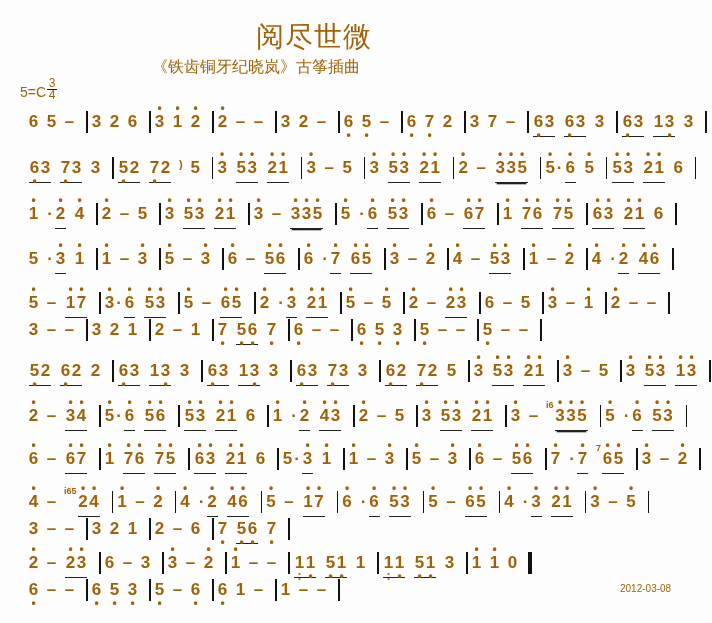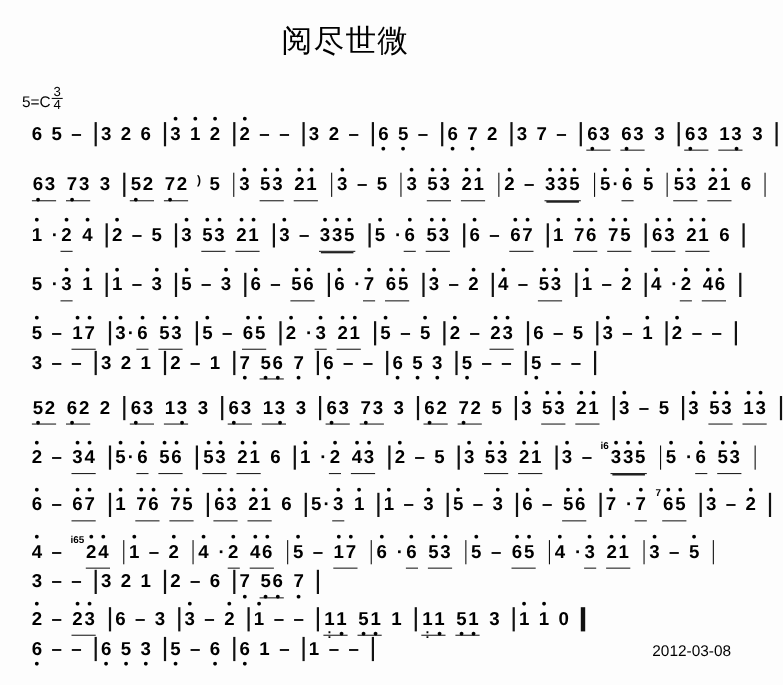--- a/index.html
+++ b/index.html
@@ -3,7 +3,7 @@
 <meta charset="utf-8">
 <style>
   body { margin:0; background:#fdfdfd; }
-  #page { position:relative; width:712px; height:623px; background:#fdfdfd; color:#000000; font-family:"Liberation Sans", sans-serif; overflow:hidden; }
+  #page { position:relative; width:712px; height:623px; background:#fdfdfd; color:#a16207; font-family:"Liberation Sans", sans-serif; overflow:hidden; }
   .title { position:absolute; left:256px; top:18px; font-size:28px; font-family:"DejaVu Sans", sans-serif; letter-spacing:1px; }
   .subtitle { position:absolute; left:152px; top:57px; font-size:16px; font-family:"DejaVu Sans", sans-serif; }
   .composer { position:absolute; left:536px; top:57px; font-size:16px; font-family:"DejaVu Sans", sans-serif; }

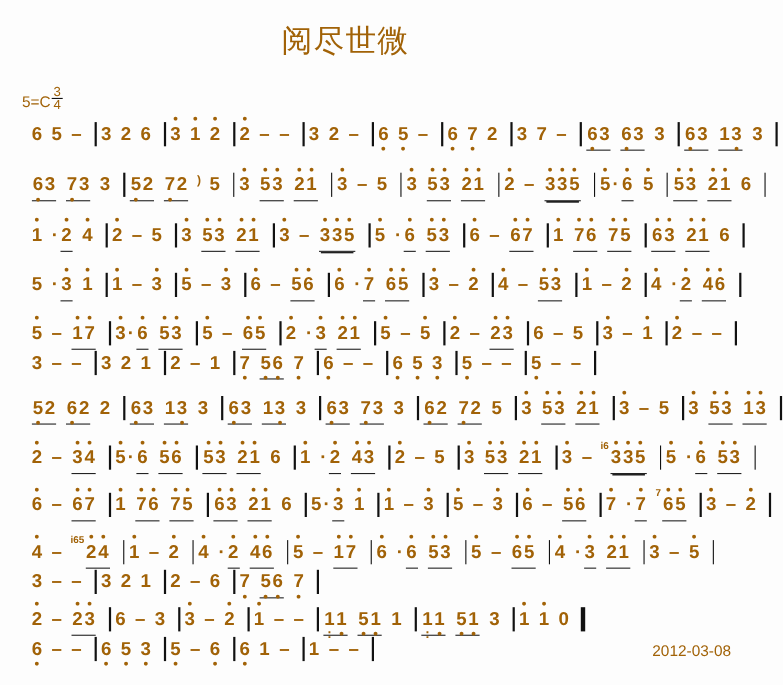--- a/index.html
+++ b/index.html
@@ -29,6 +29,7 @@
 
 <div id="page">
   <div class="title">阅尽世微</div>
+  <div class="subtitle">《铁齿铜牙纪晓岚》古筝插曲</div>
   <div class="key">5=C</div>
   <div class="meter">
     <div>3</div>

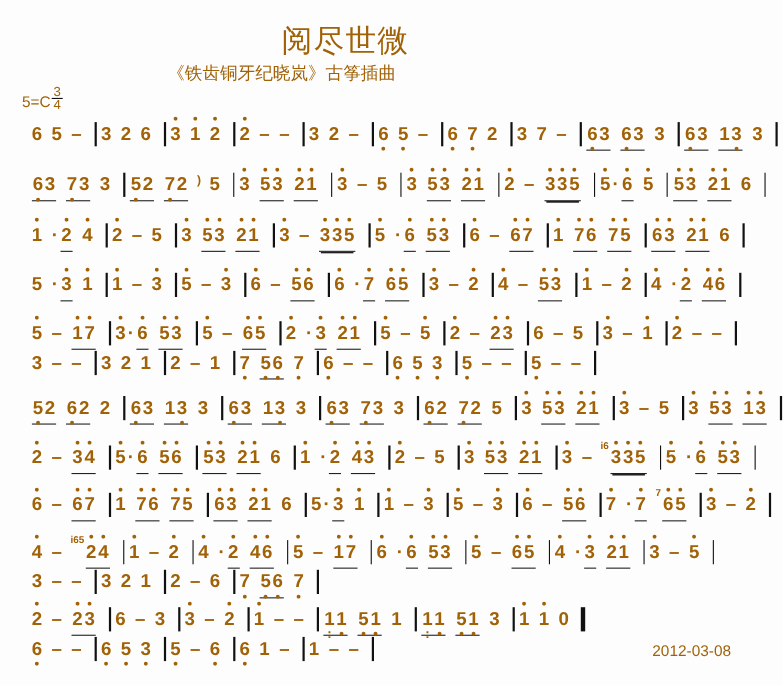--- a/index.html
+++ b/index.html
@@ -21,7 +21,7 @@
   .grp { display:inline-flex; border-bottom:1.3px solid #222; height:24px; margin:0 1px; }
   .grp.dbl { box-shadow:0 3px 0 -1.7px #222; }
   .dash { display:inline-block; width:11px; text-align:center; line-height:20px; }
-  .date { position:absolute; left:593px; top:583px; font-size:14px; }
+  .date { position:absolute; left:620px; top:583px; font-size:10px; }
   .small { font-size:9px; font-weight:bold; position:relative; top:-6px; }
 </style>
 </head>

